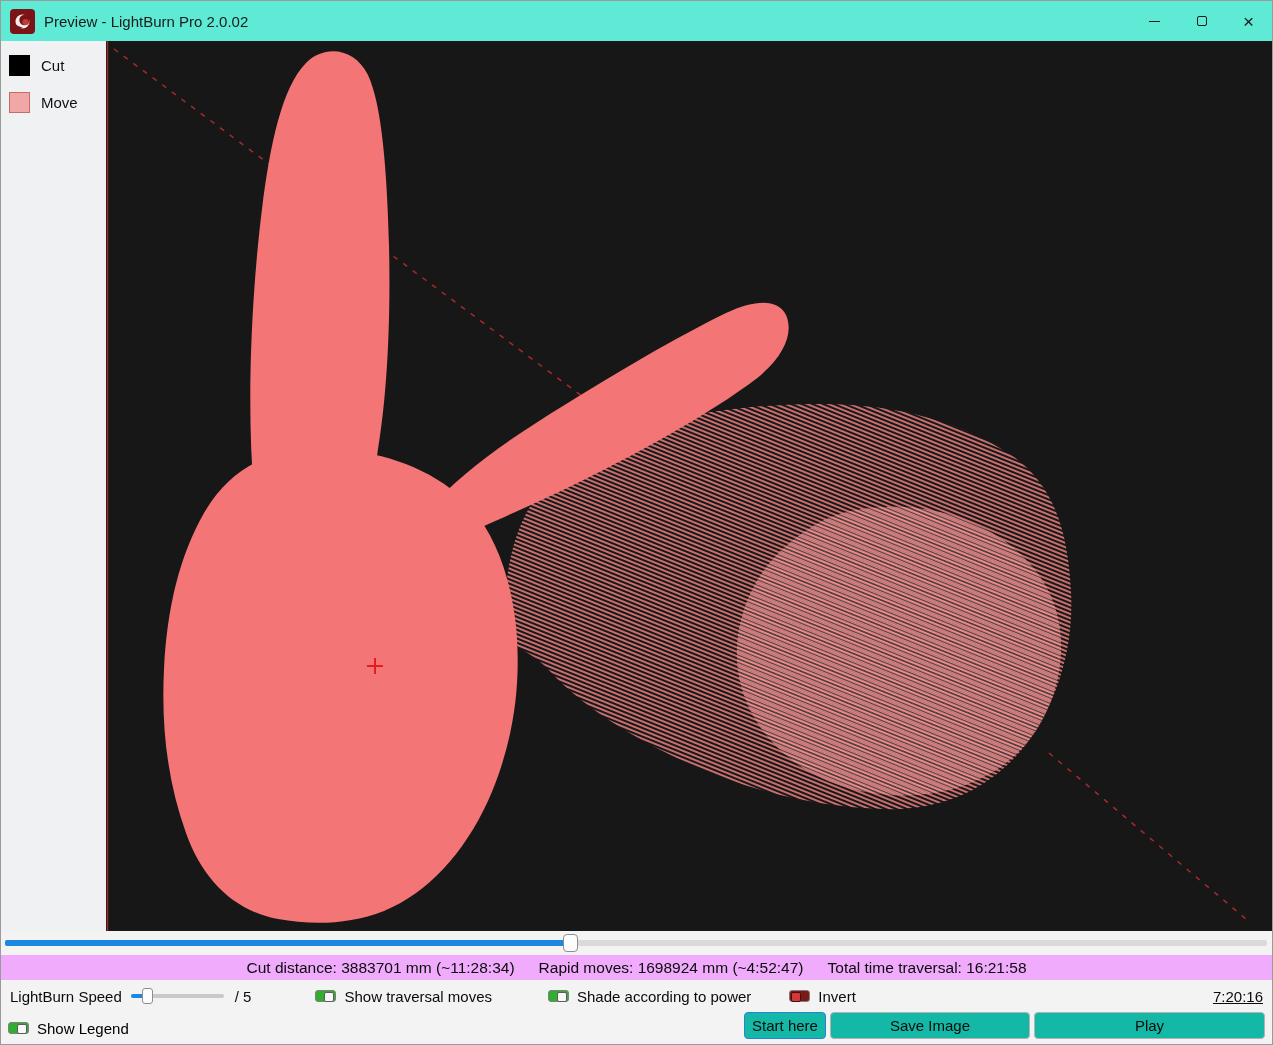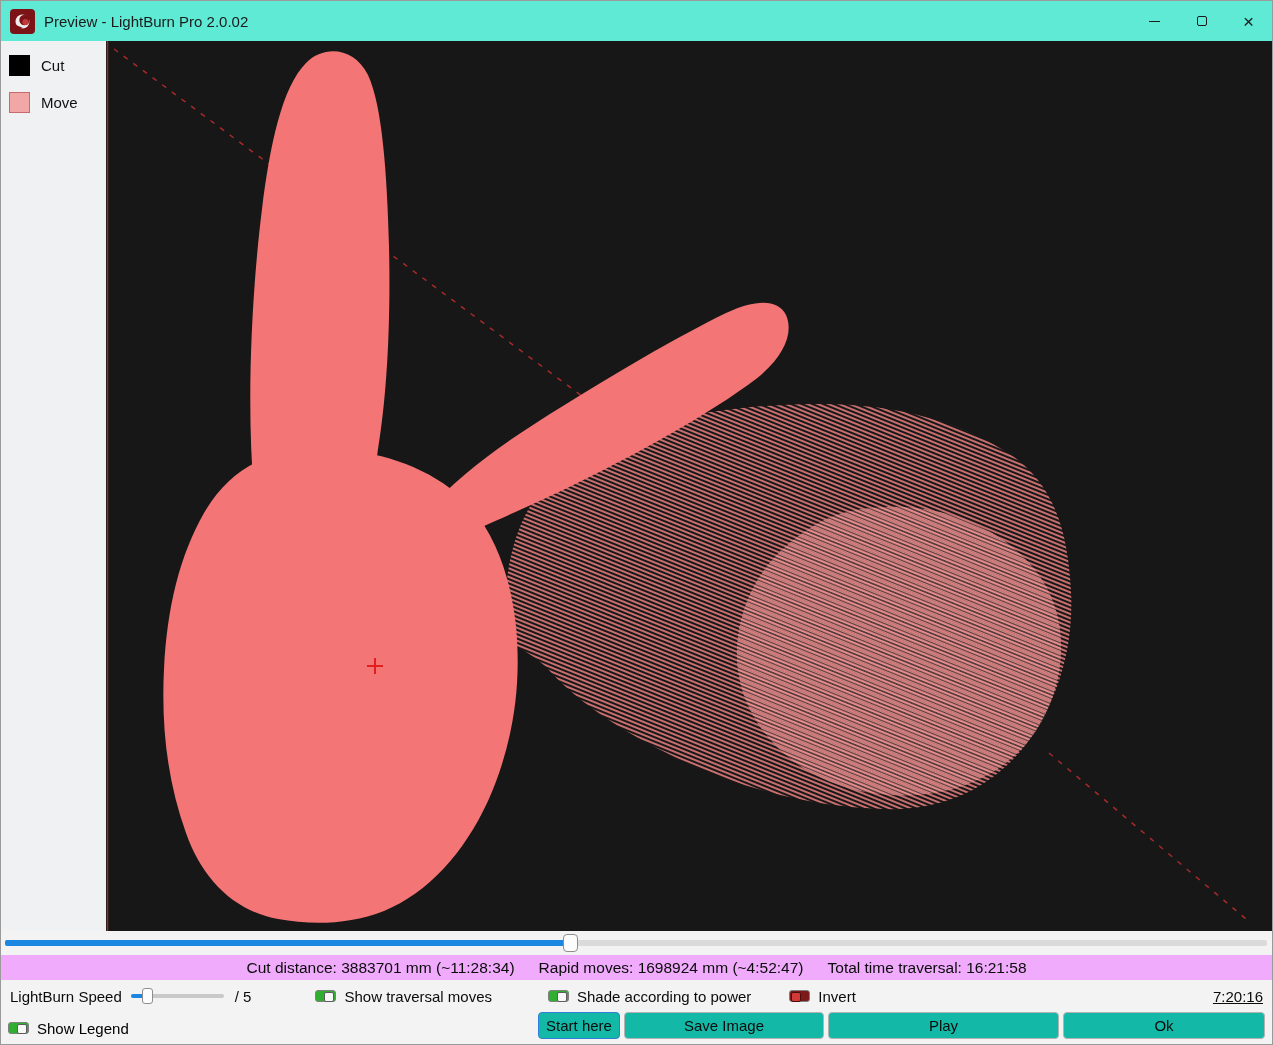--- a/index.html
+++ b/index.html
@@ -218,7 +218,6 @@
     <button class="btn btn-start">Start here</button>
     <button class="btn btn-save">Save Image</button>
     <button class="btn btn-play">Play</button>
-    <button class="btn btn-ok">Ok</button>
   </div>
 
 </div>

